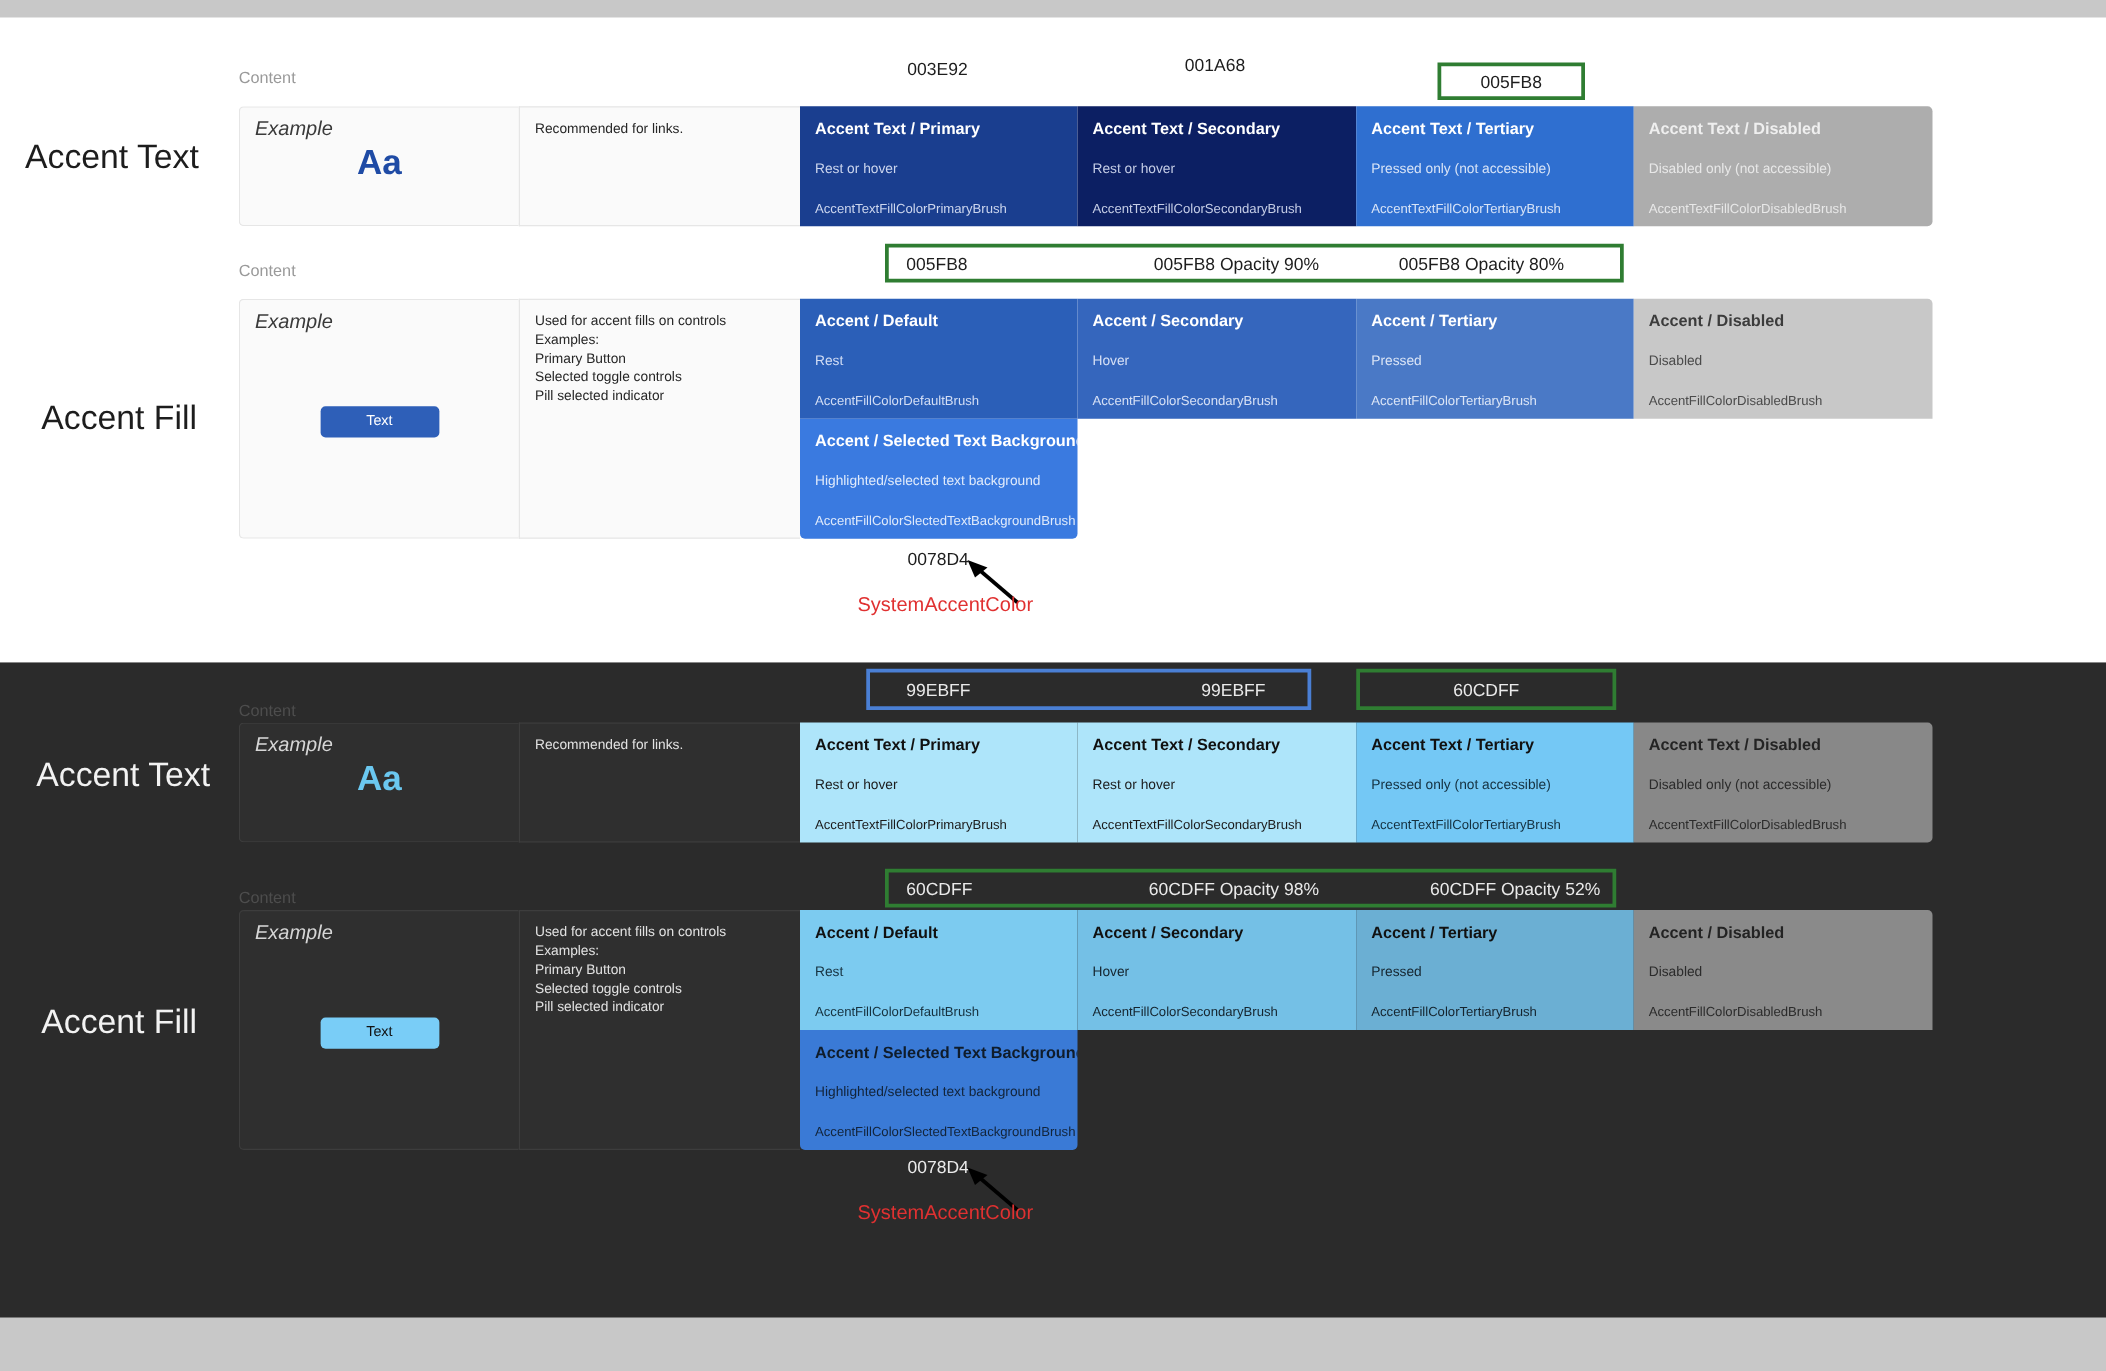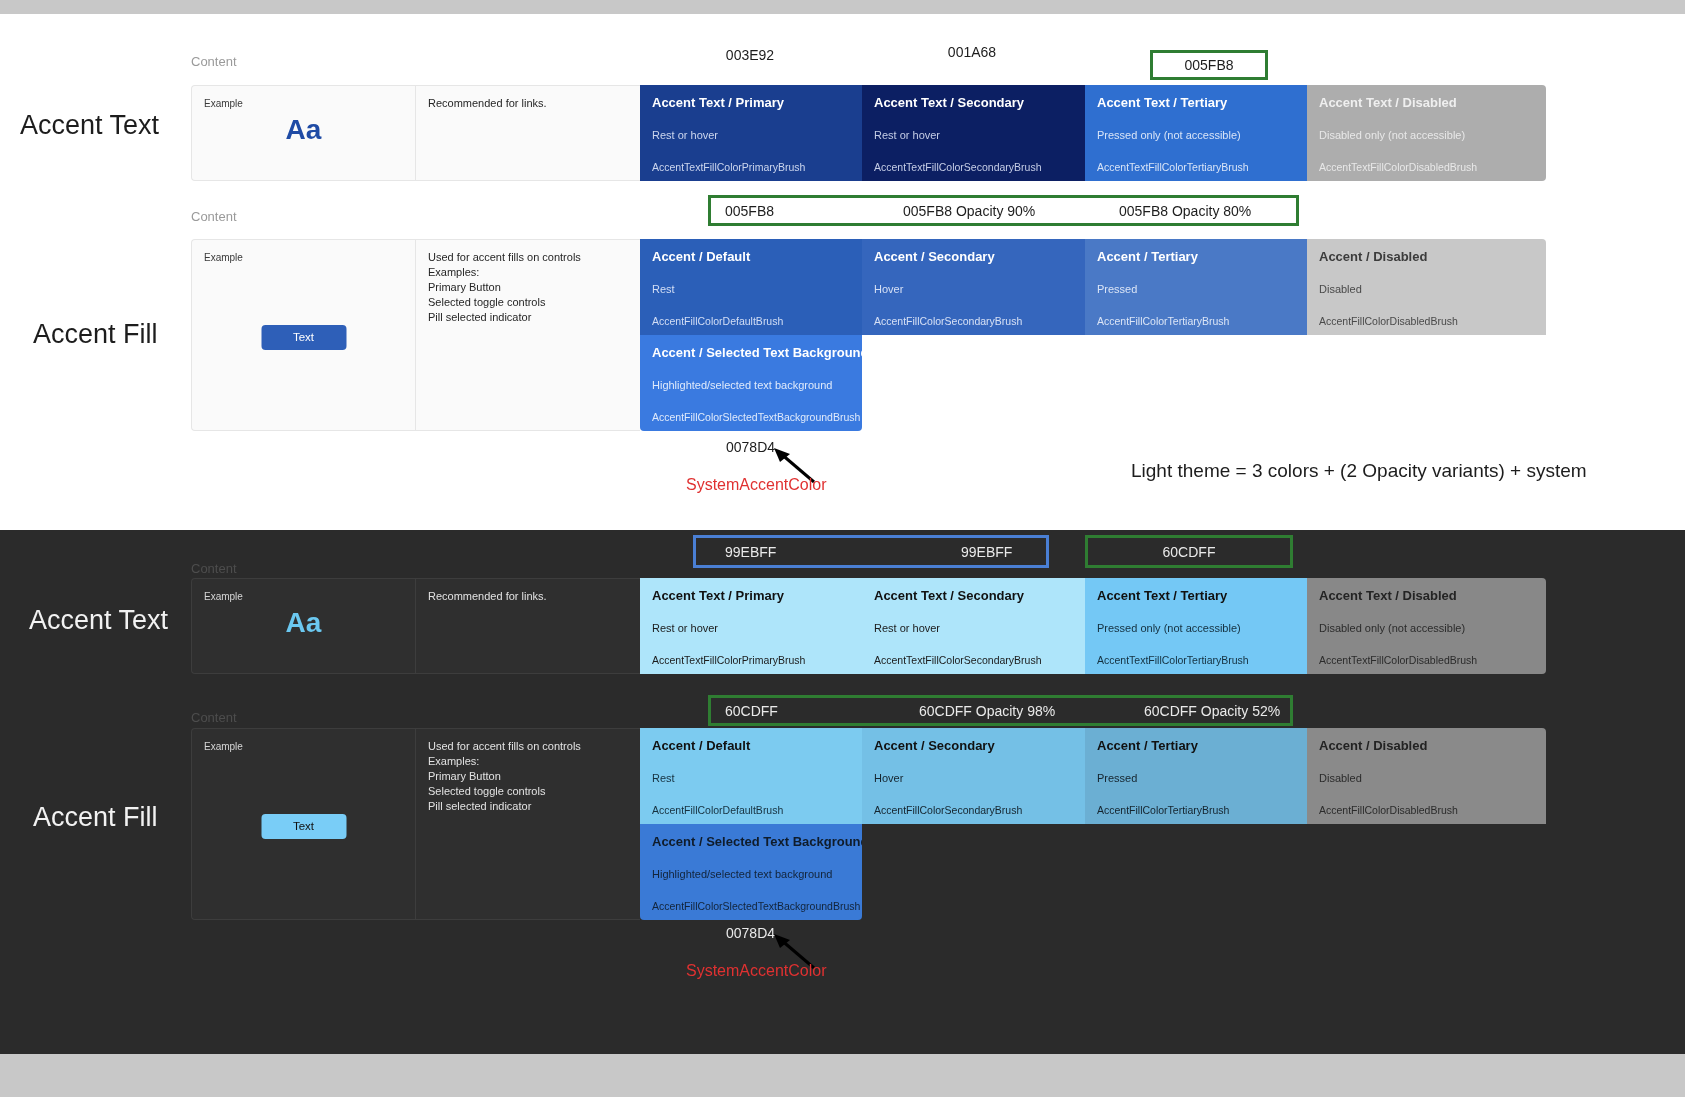--- a/index.html
+++ b/index.html
@@ -80,8 +80,9 @@
   }
   .cell-plain-dark.first { border-radius: 4px 0 0 4px; }
   .cell-label {
-    font-size: 10px;
+    font-size: 16px;
     line-height: 15px;
+    font-style: italic;
   }
   .cell-label.light { color: #3a3a3a; }
   .cell-label.dark  { color: #d6d6d6; }

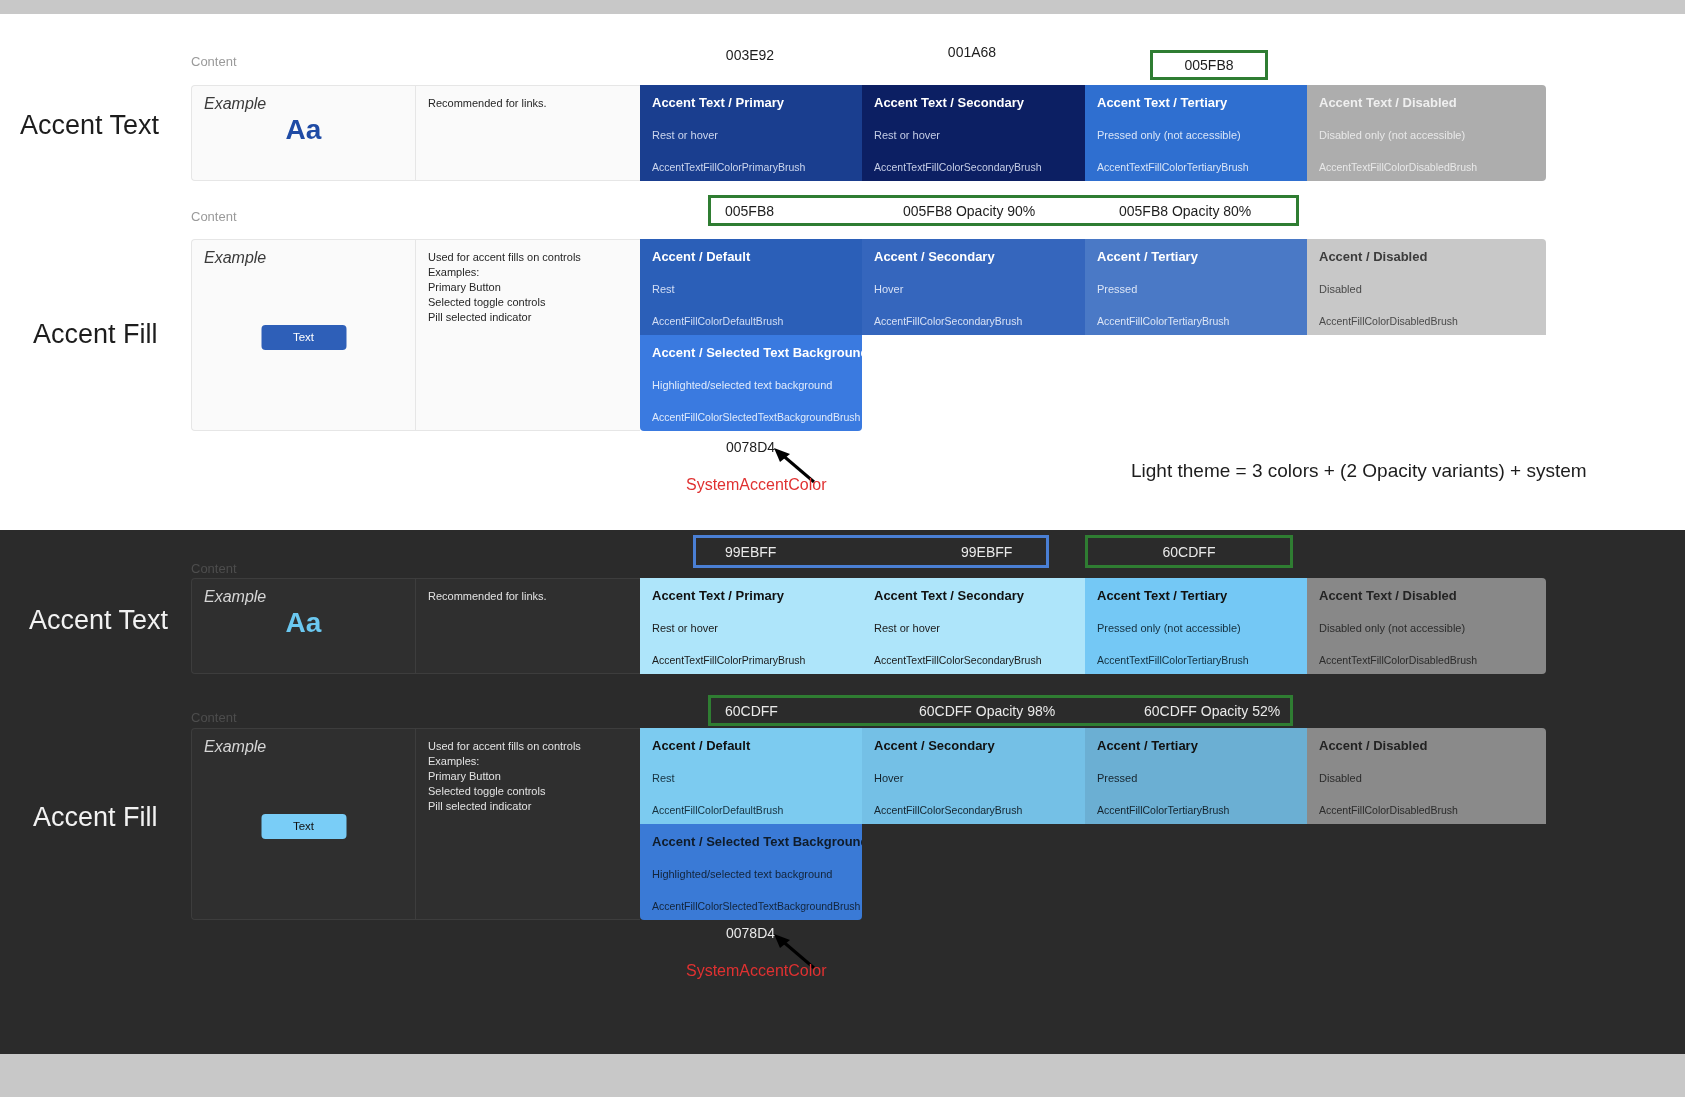--- a/index.html
+++ b/index.html
@@ -219,7 +219,7 @@
 
     <div class="hex-box green light-bg" style="left:708px; top:181px; width:591px; height:31px;">
       <span class="seg" style="left:14px;">005FB8</span>
-      <span class="seg" style="left:192px;">005FB8   Opacity 90%</span>
+      <span class="seg" style="left:212px;">005FB8   Opacity 90%</span>
       <span class="seg" style="left:408px;">005FB8   Opacity 80%</span>
     </div>
 

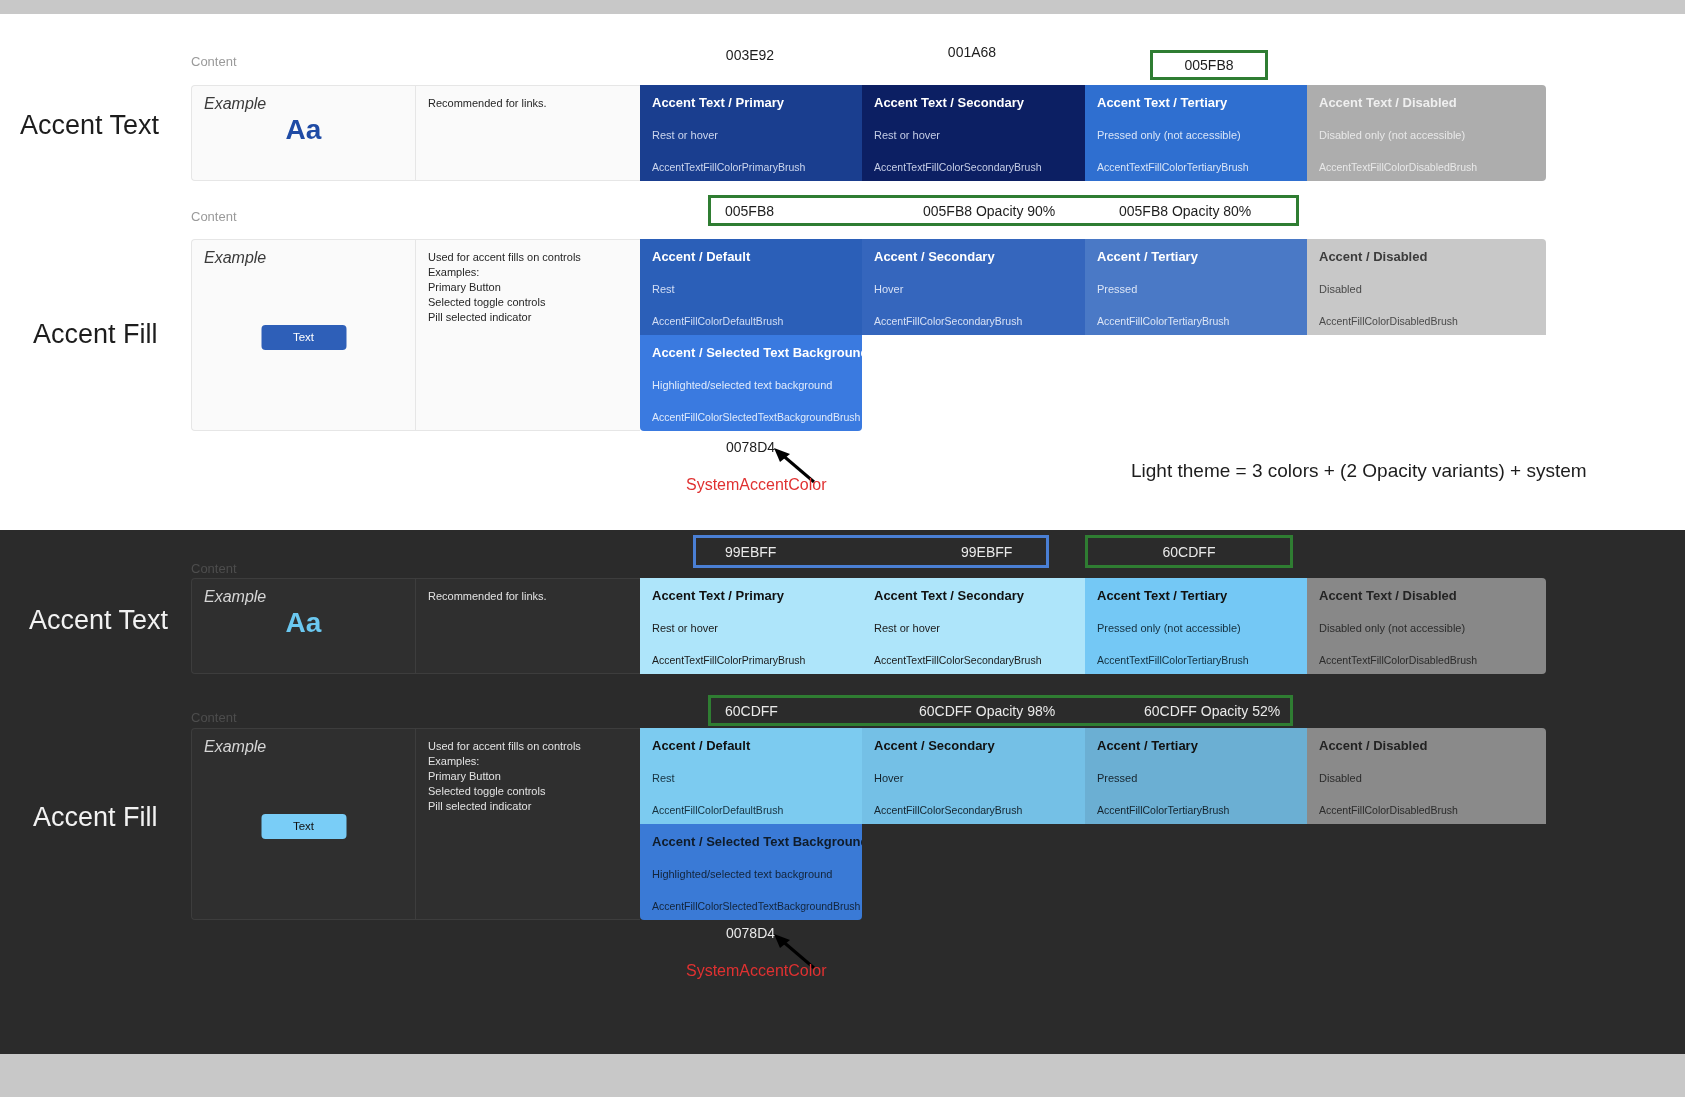--- a/index.html
+++ b/index.html
@@ -103,7 +103,7 @@
     position: absolute;
     left: 50%;
     transform: translateX(-50%);
-    width: 85px; height: 25px;
+    width: 95px; height: 25px;
     border-radius: 4px;
     border: none;
     font-size: 11.5px;

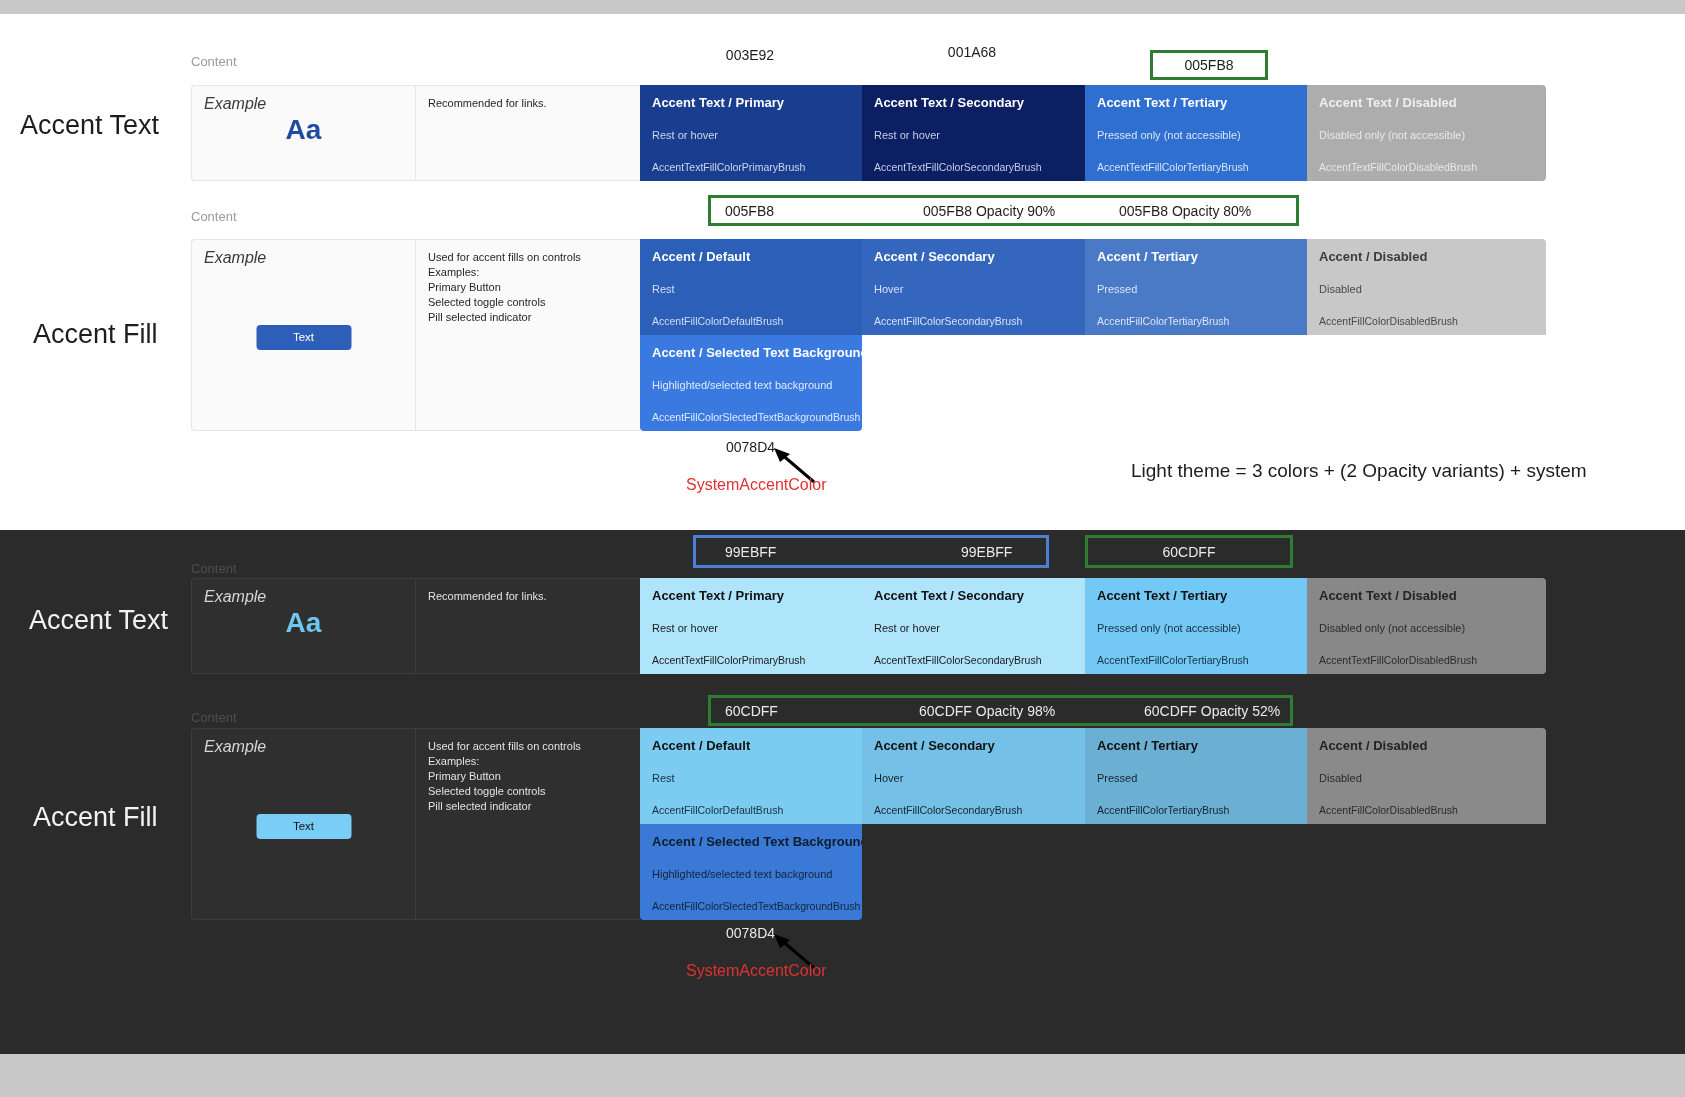--- a/index.html
+++ b/index.html
@@ -274,7 +274,6 @@
     </svg>
     <div class="sys-name" style="left:686px; top:462px;">SystemAccentColor</div>
 
-    <div class="summary light" style="left:1131px; top:446px;">Light theme = 3 colors + (2 Opacity variants) + system</div>
   </div>
 
   <div class="panel panel-dark">

